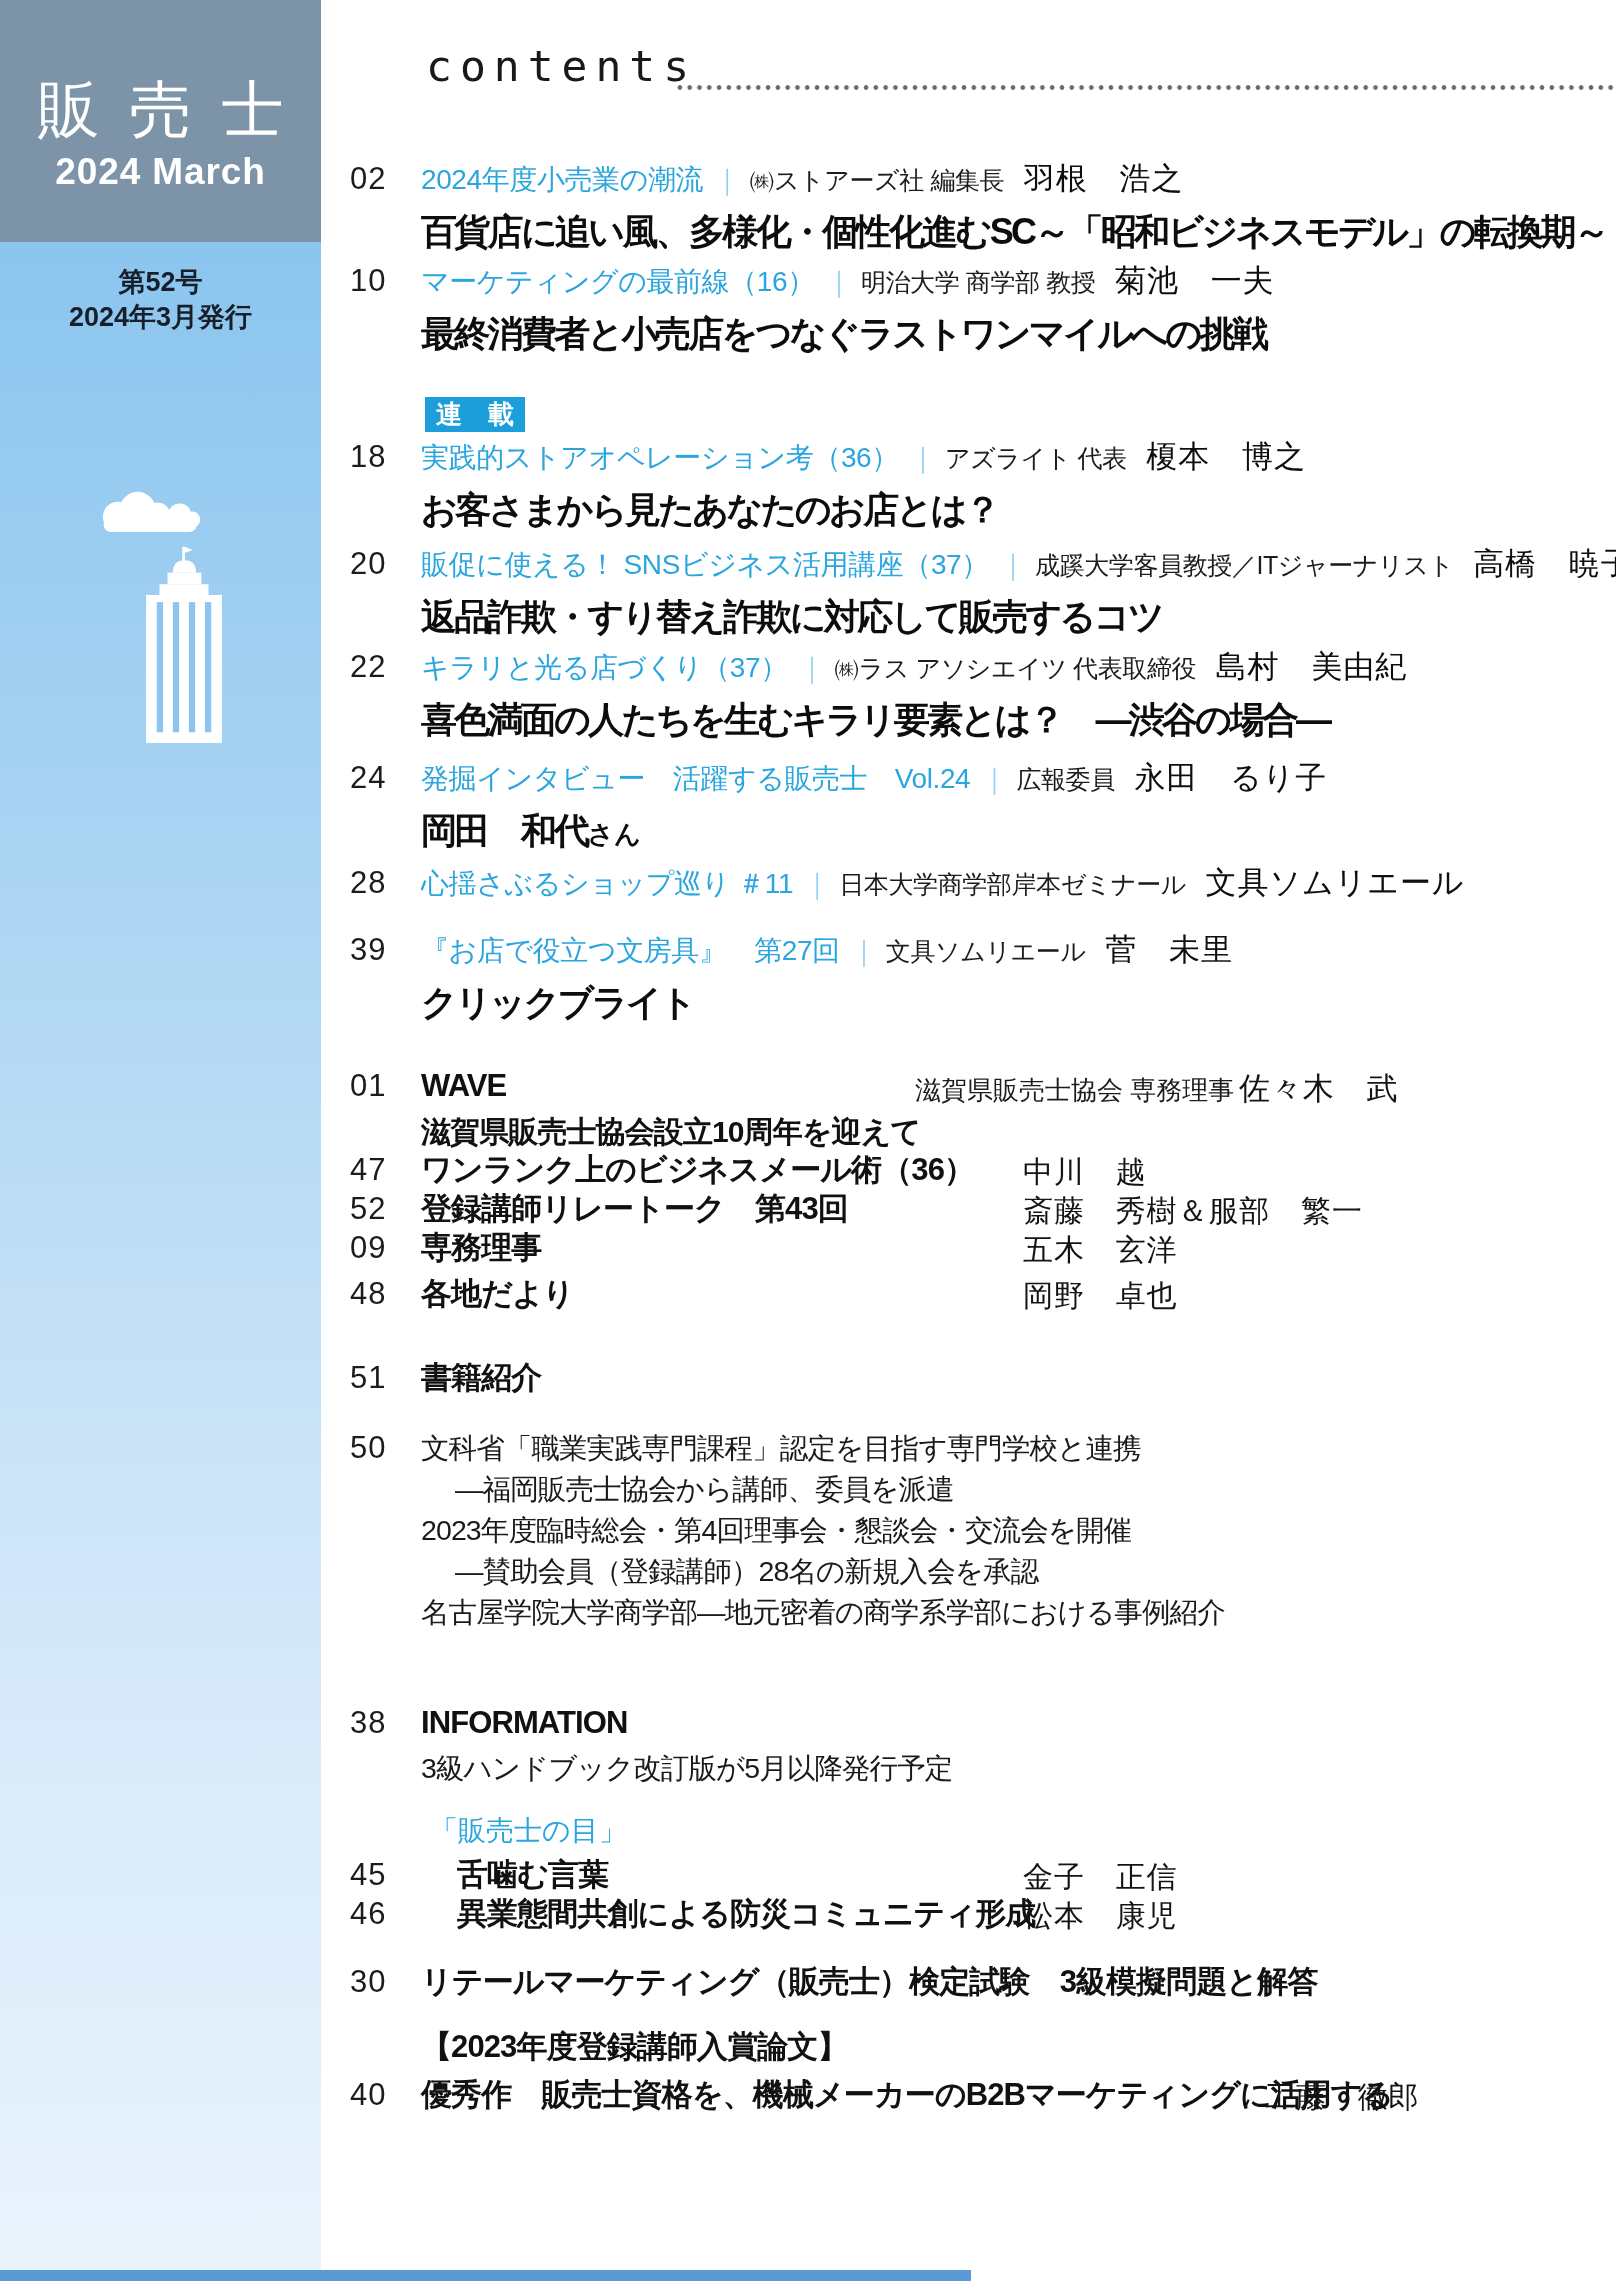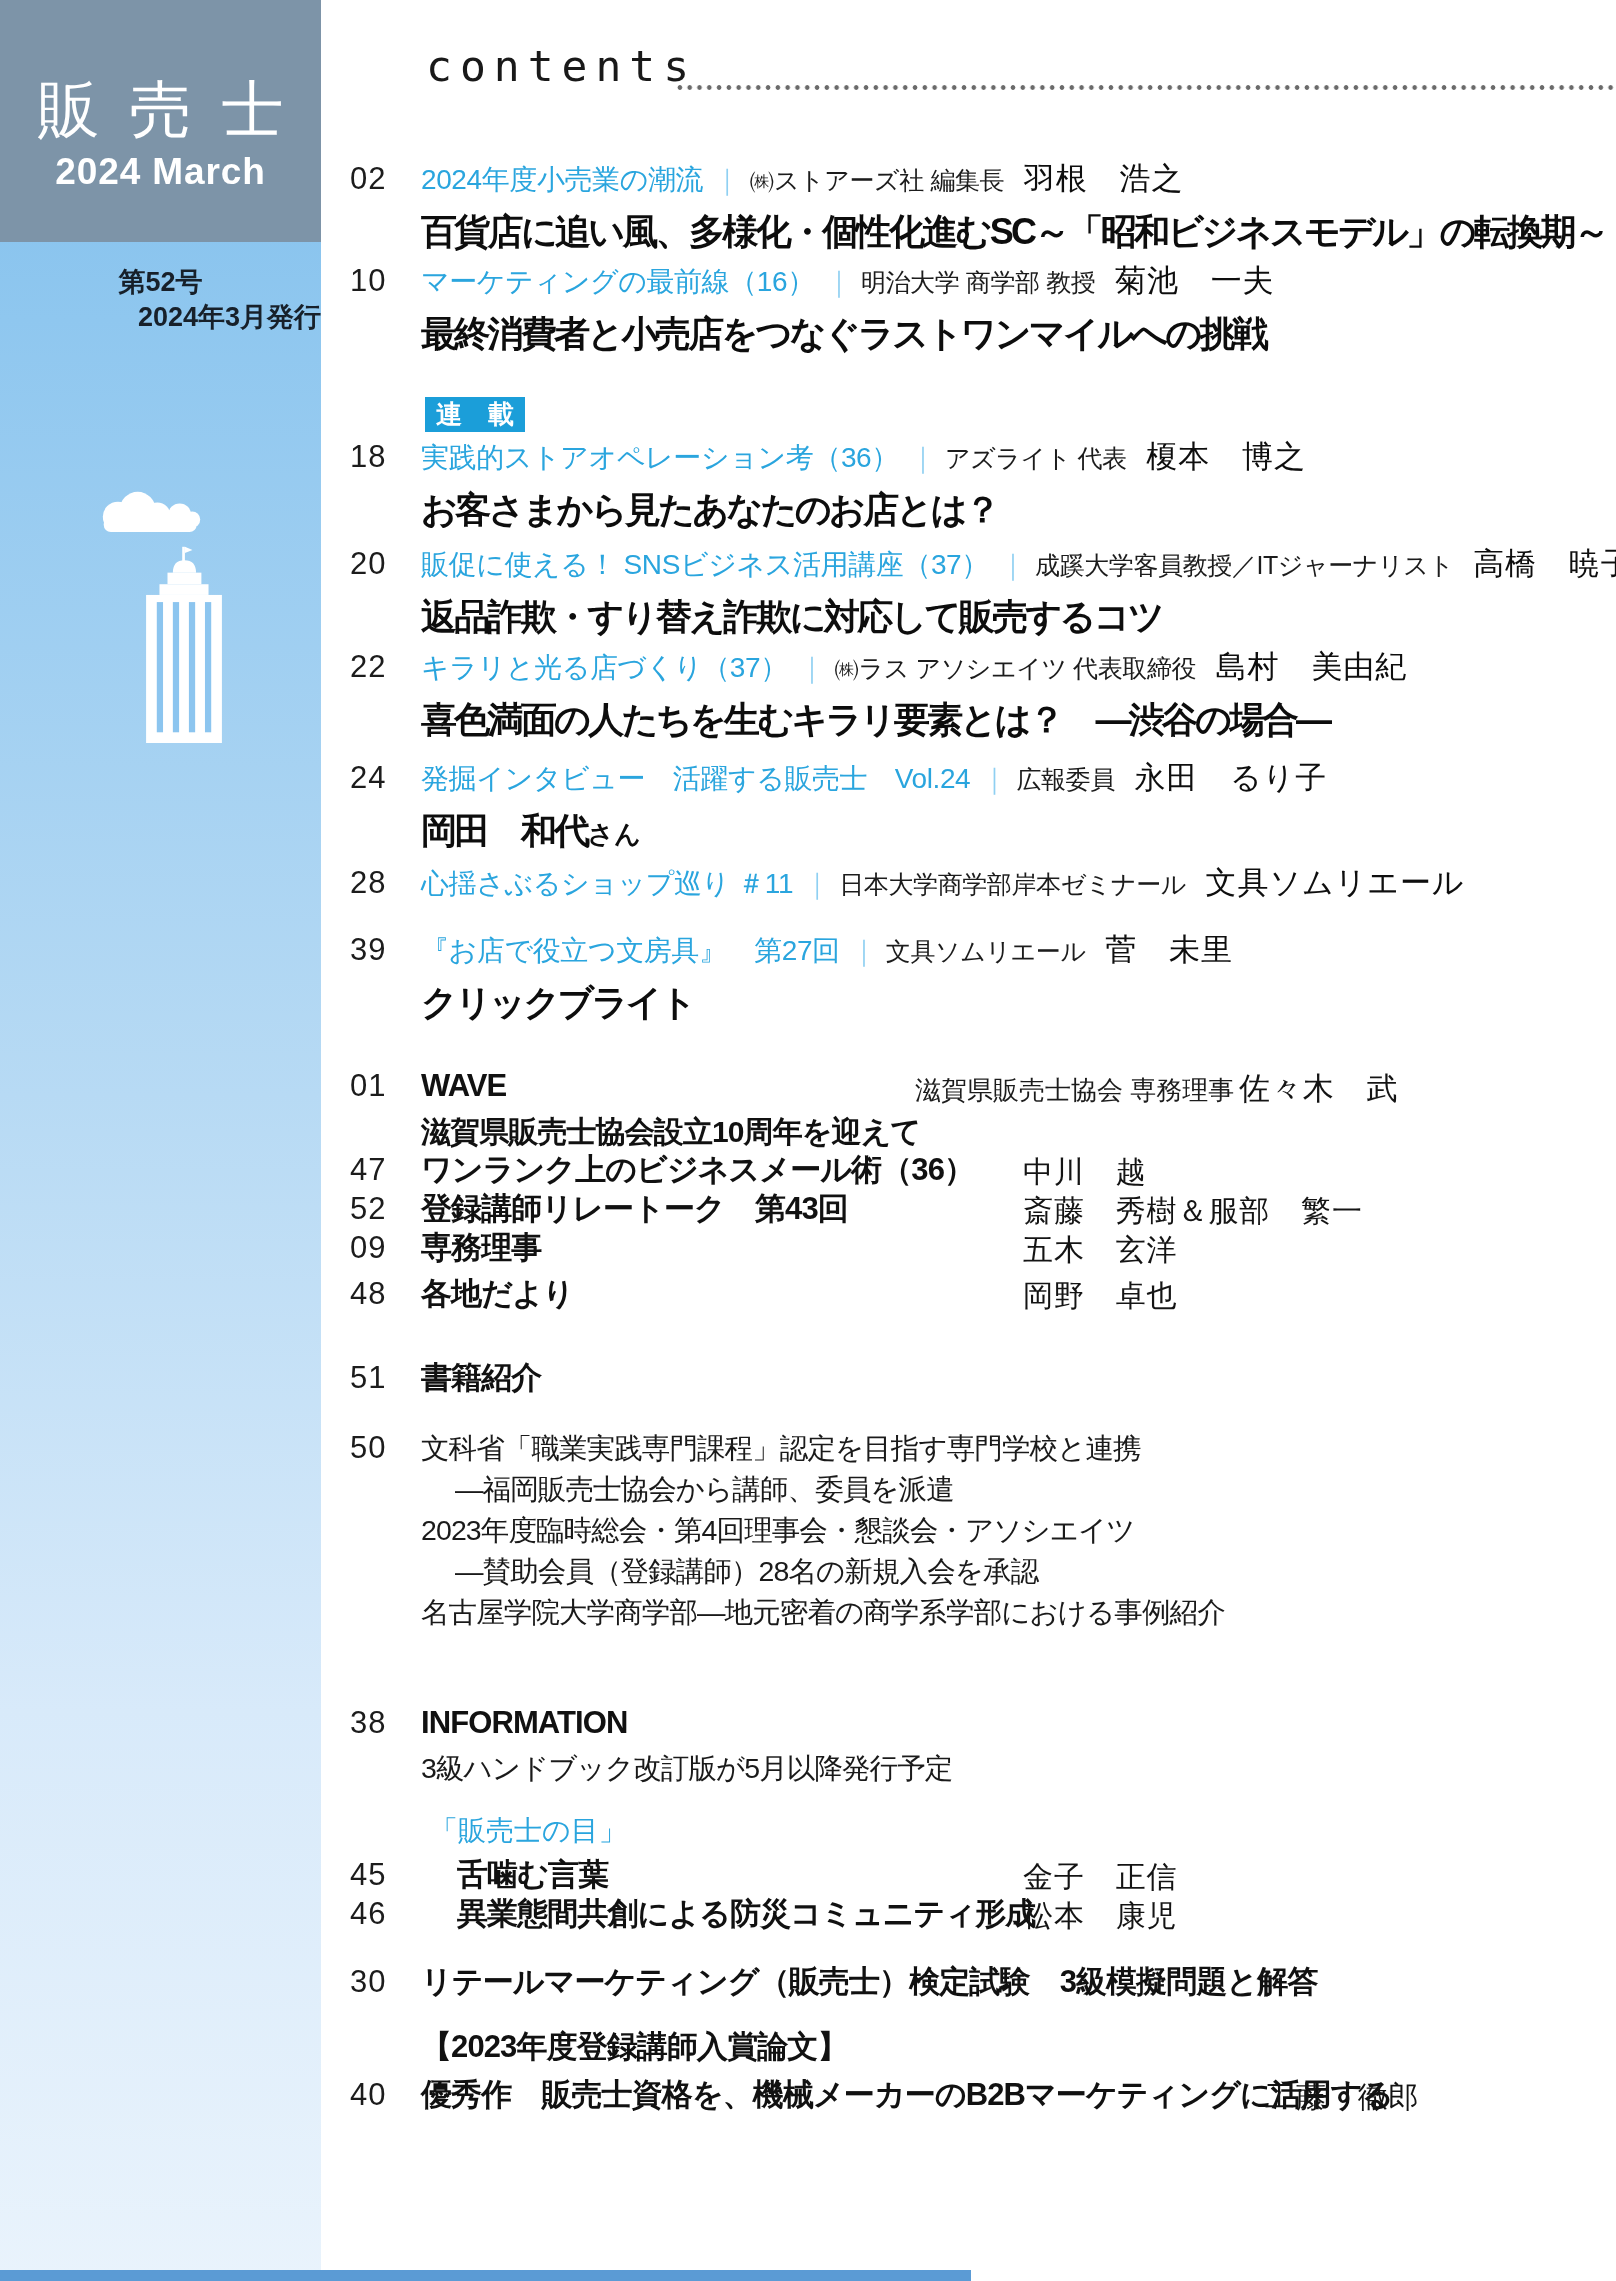--- a/index.html
+++ b/index.html
@@ -16,7 +16,7 @@
     font-size:37px;font-weight:600;letter-spacing:0.9px;}
   .issue-no{position:absolute;left:0;top:264px;width:100%;text-align:center;color:#17202a;
     font-size:27px;font-weight:600;line-height:36px;}
-  .issue-date{position:absolute;left:0;top:299px;width:100%;text-align:right;color:#17202a;
+  .issue-date{position:absolute;left:0;top:299px;width:100%;text-align:center;color:#17202a;
     font-size:27px;font-weight:600;line-height:36px;}
   .cloud{position:absolute;left:93px;top:490px;}
   .building{position:absolute;left:145px;top:545px;}

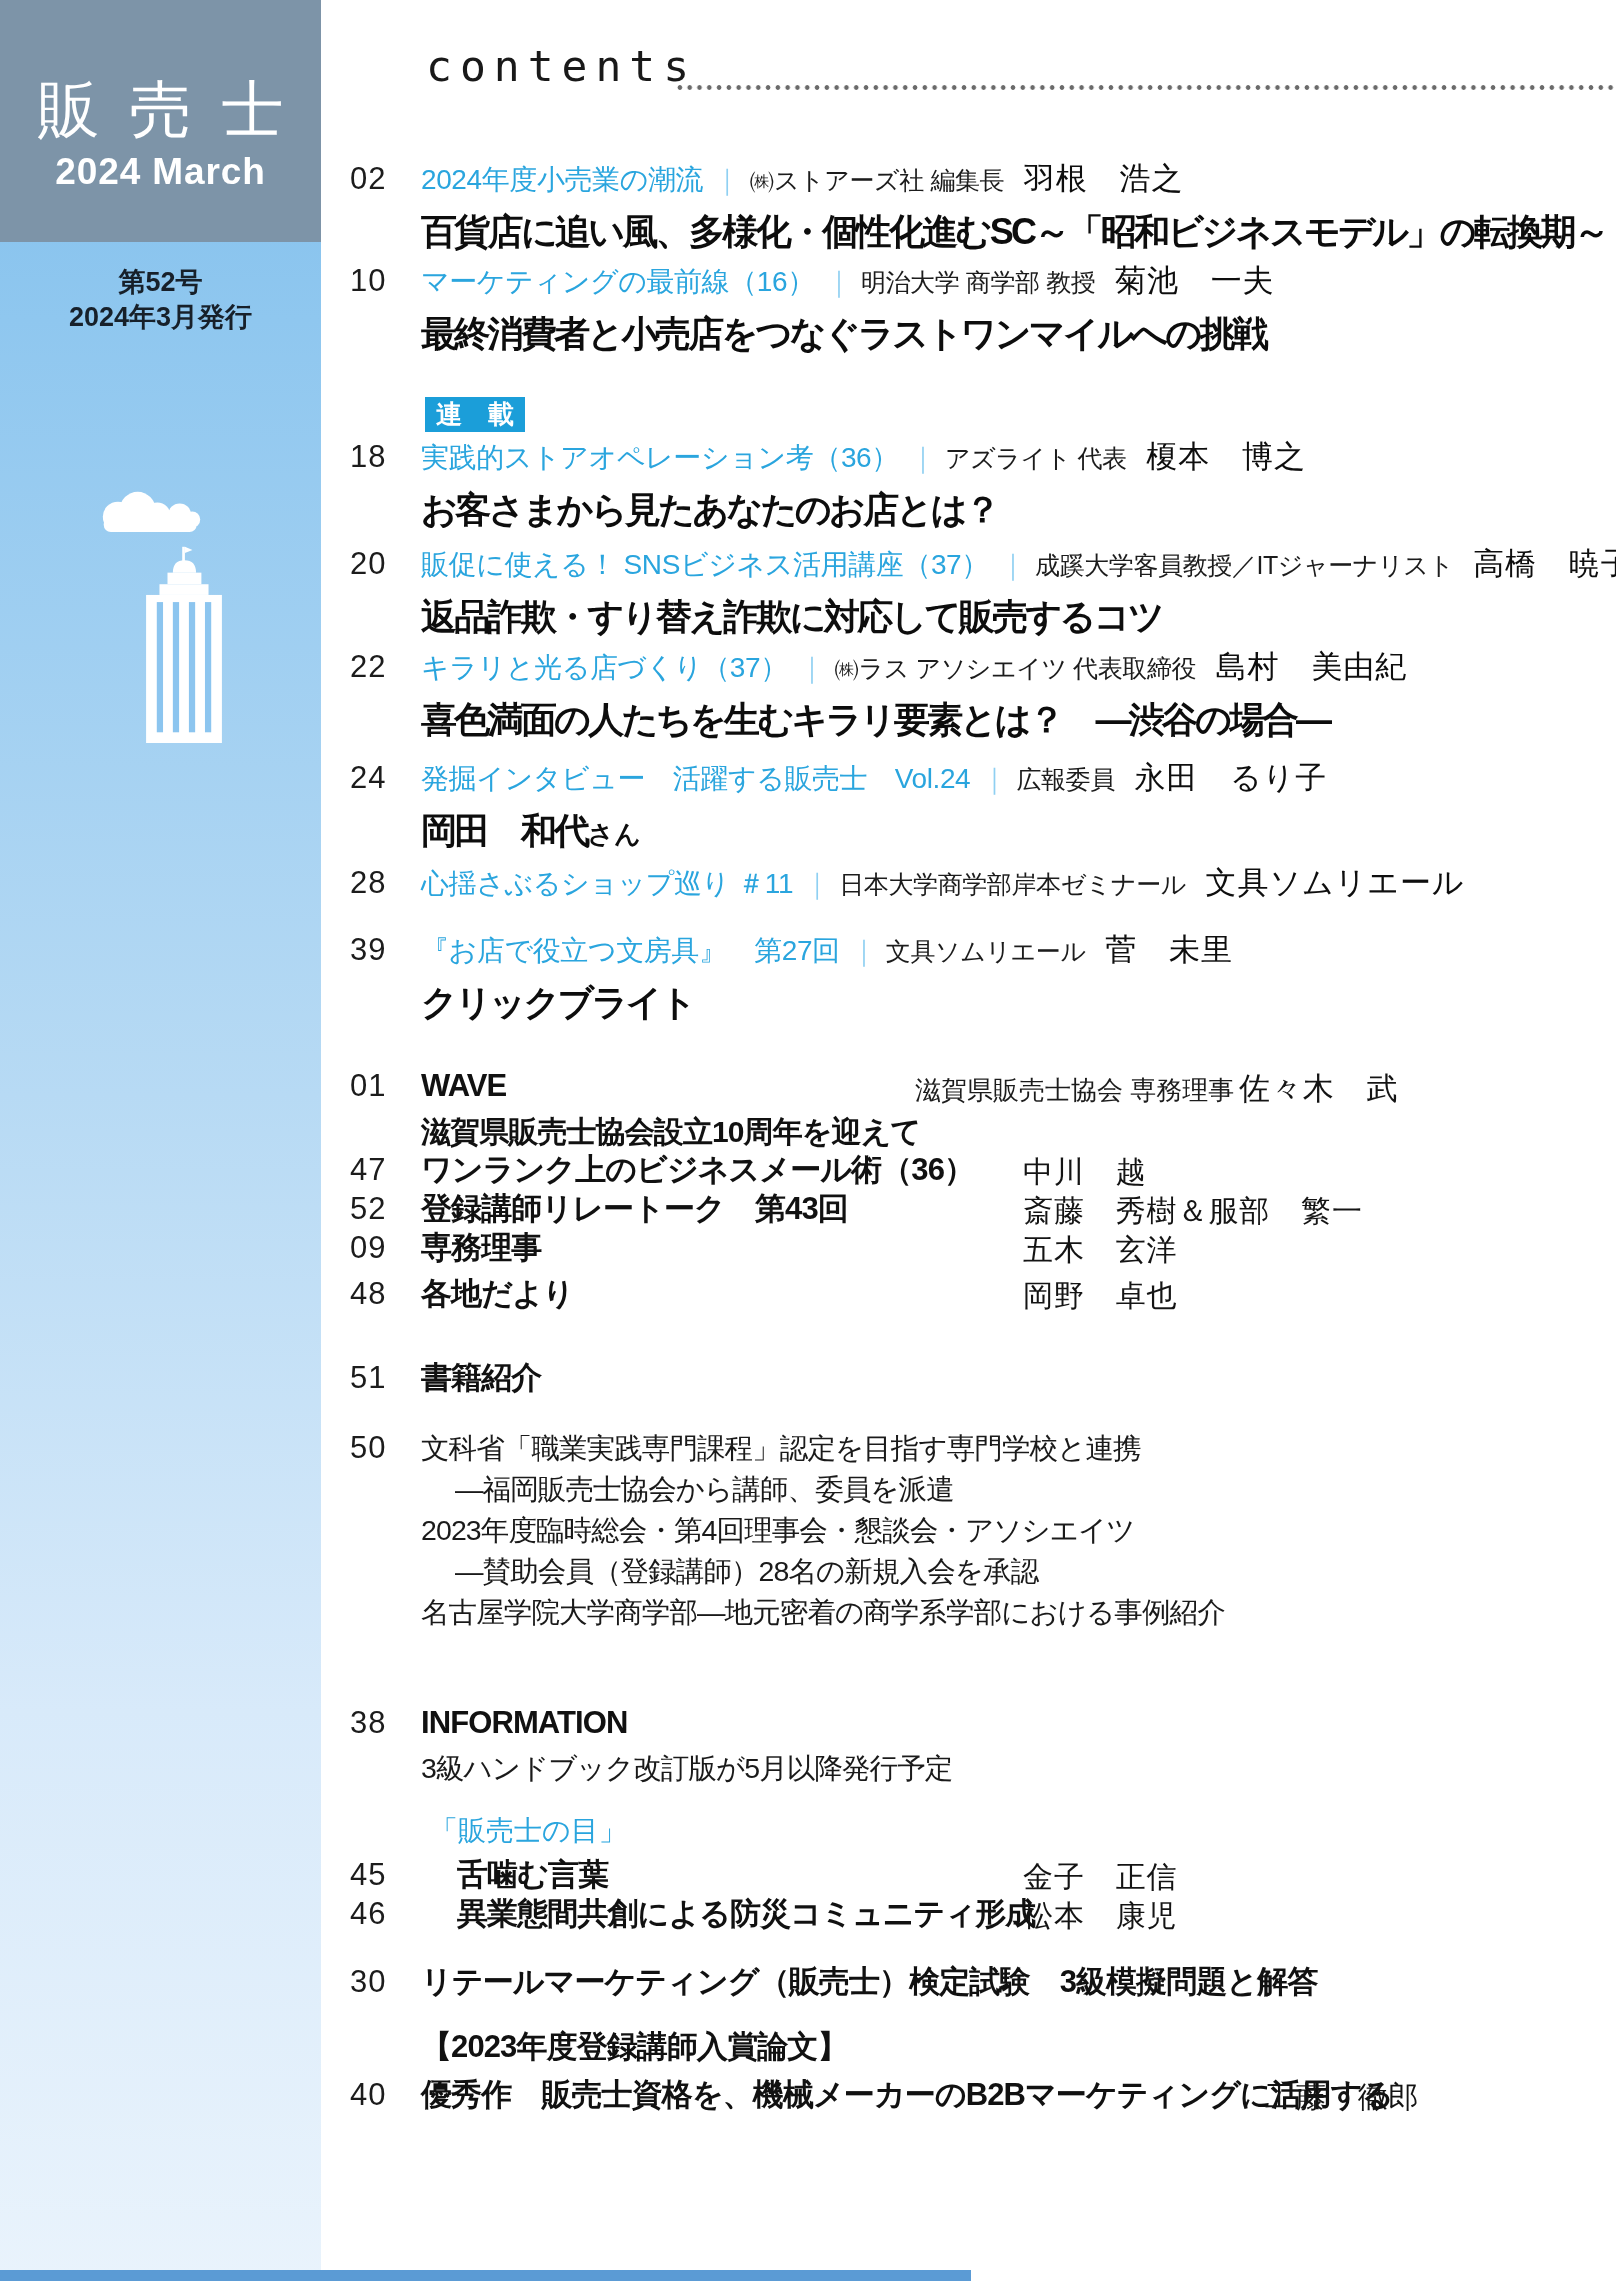--- a/index.html
+++ b/index.html
@@ -216,7 +216,7 @@
         <div class="rlines">
           <div class="rsub">文科省「職業実践専門課程」認定を目指す専門学校と連携</div>
           <div class="rsub indent">―福岡販売士協会から講師、委員を派遣</div>
-          <div class="rsub">2023年度臨時総会・第4回理事会・懇談会・アソシエイツ</div>
+          <div class="rsub">2023年度臨時総会・第4回理事会・懇談会・交流会を開催</div>
           <div class="rsub indent">―賛助会員（登録講師）28名の新規入会を承認</div>
           <div class="rsub">名古屋学院大学商学部―地元密着の商学系学部における事例紹介</div>
         </div>

